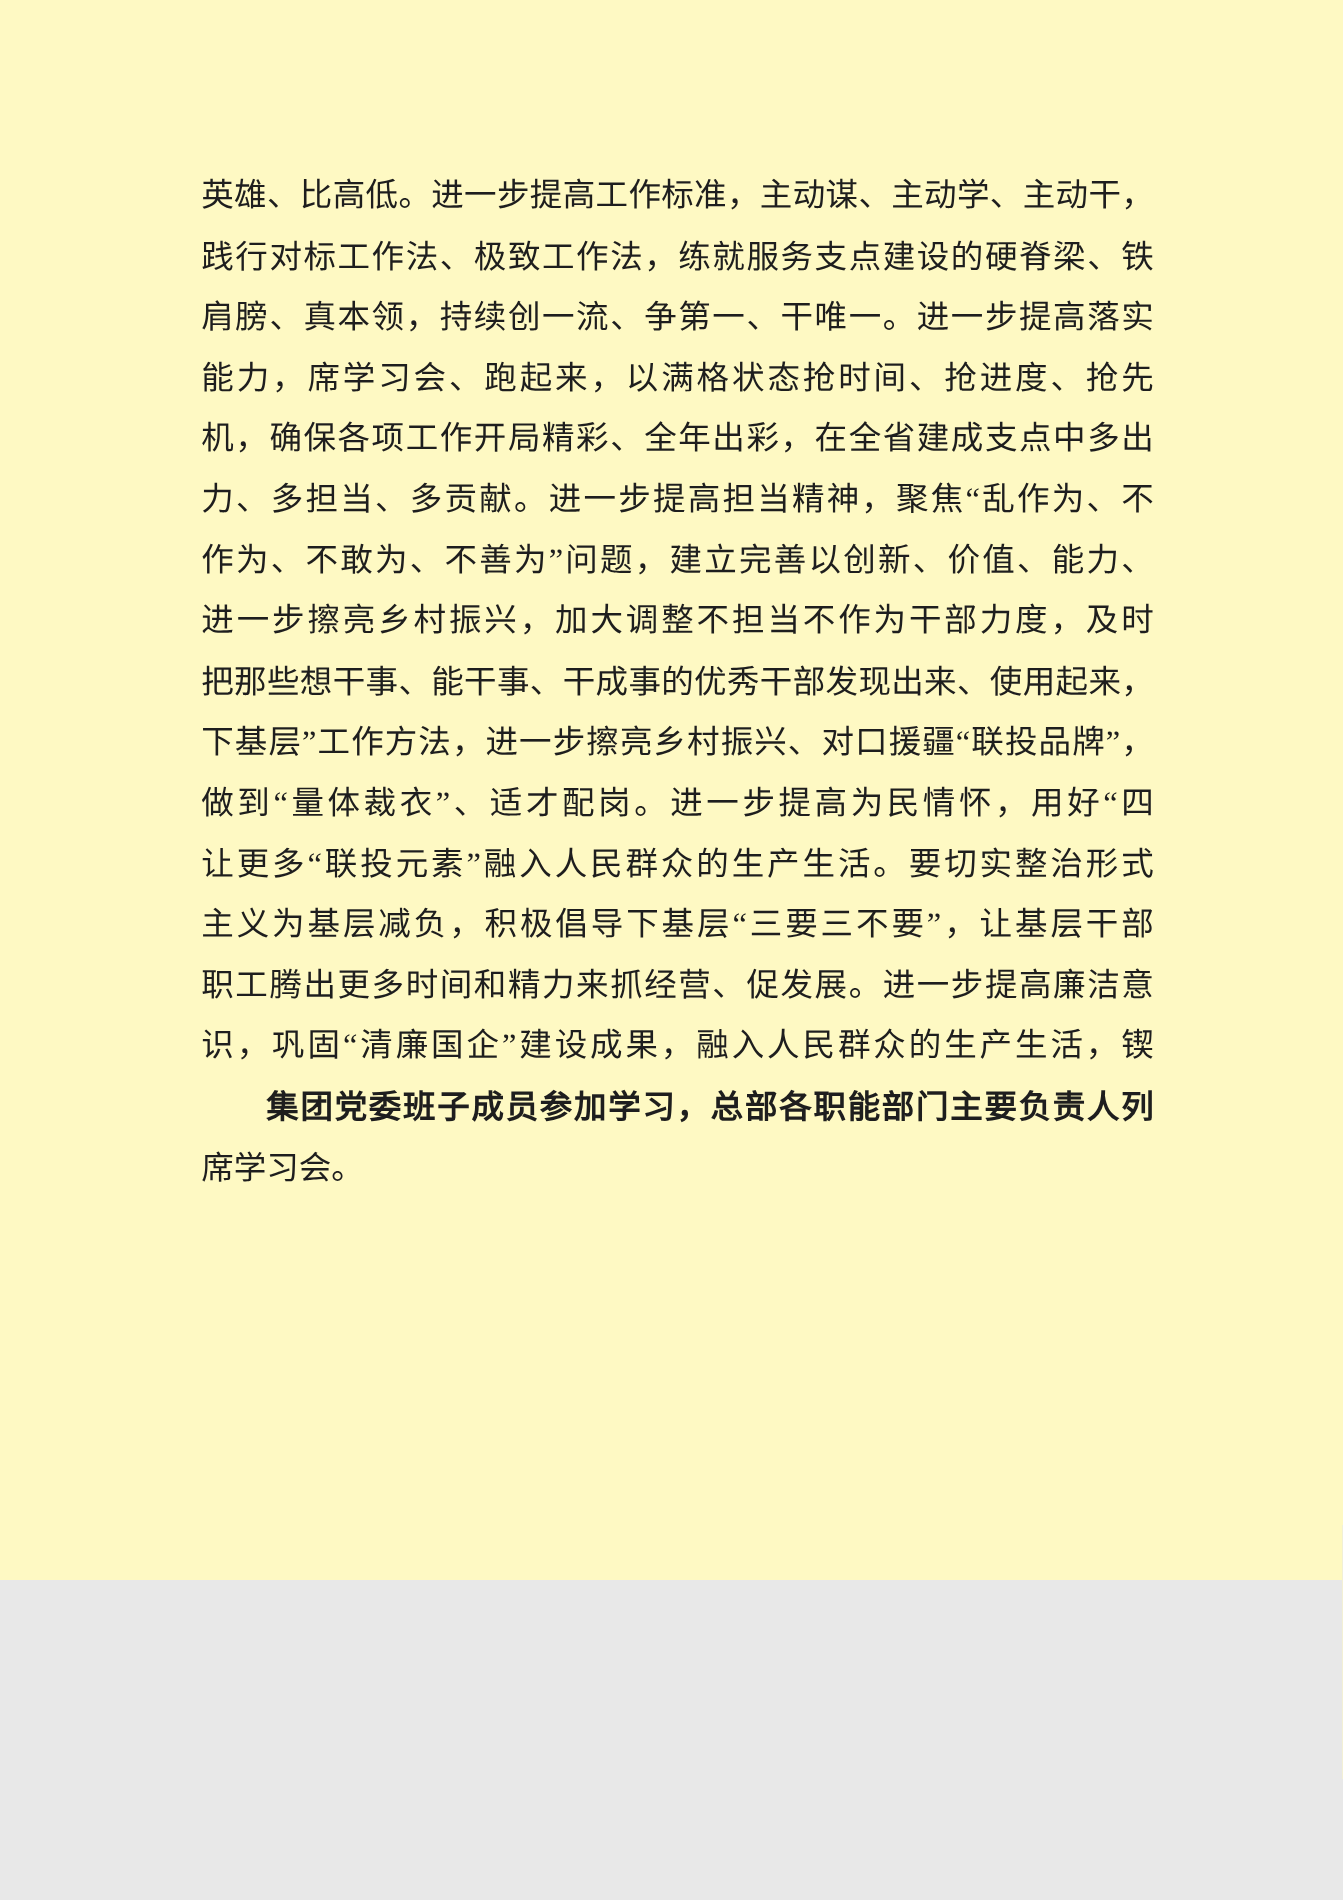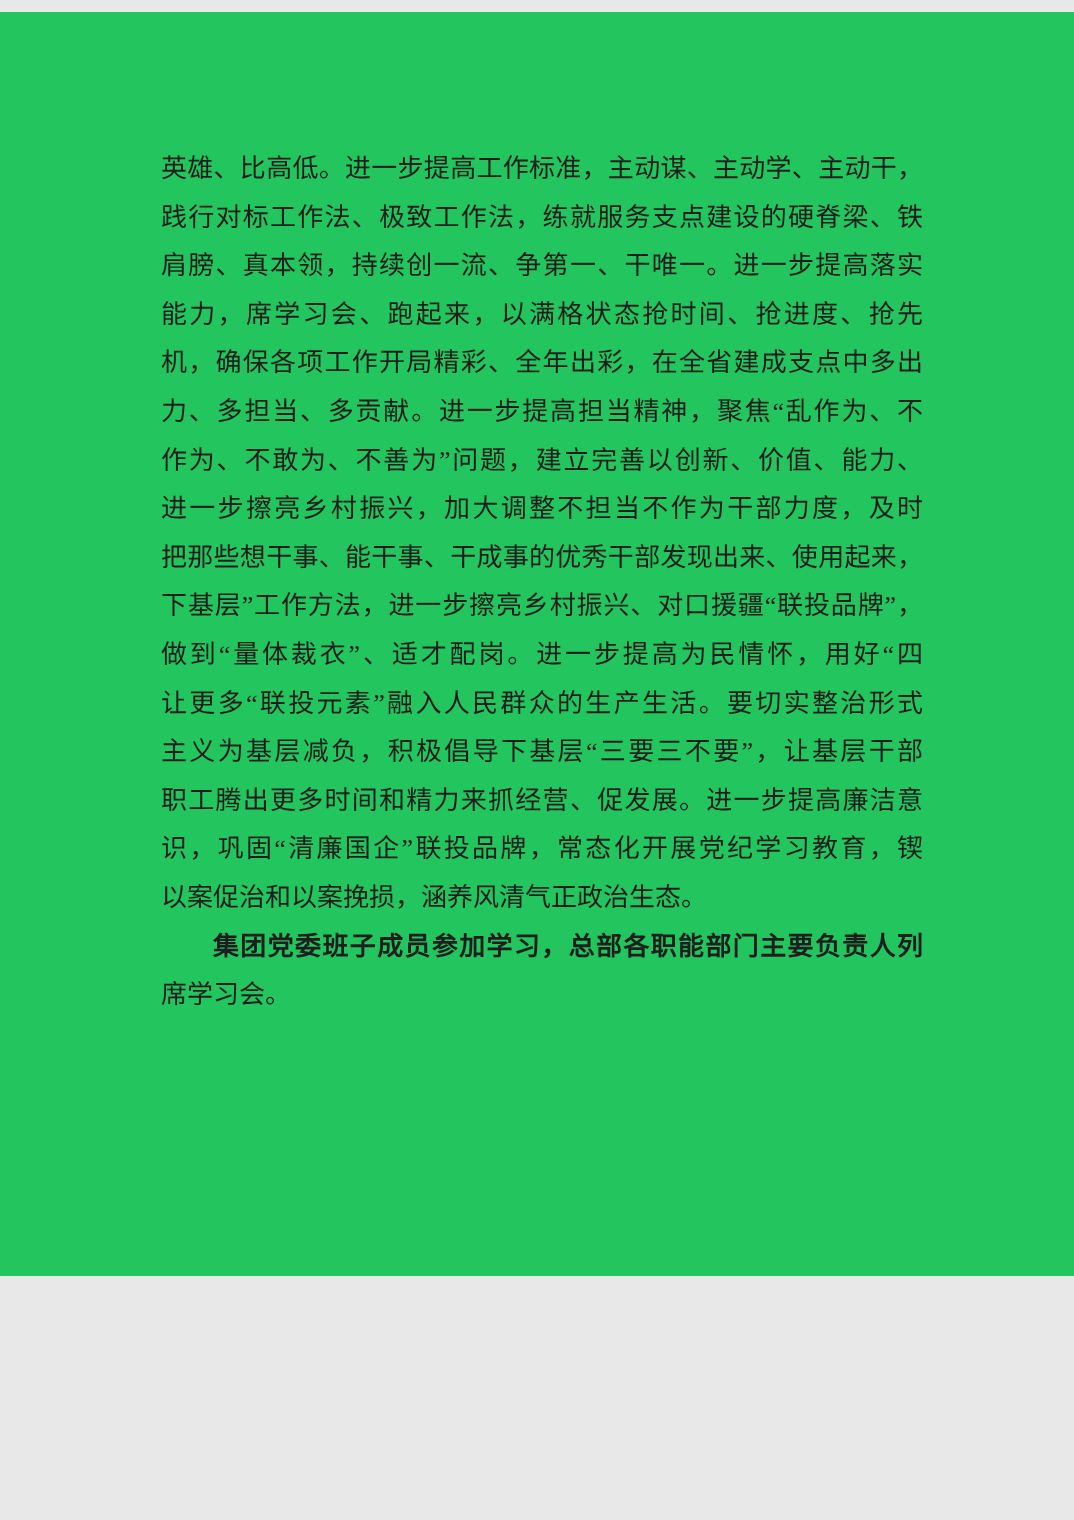--- a/index.html
+++ b/index.html
@@ -11,8 +11,8 @@
     position: relative;
     width: 1074px;
     height: 1264px;
-    margin: 12px auto;
-    background: #22c55e;
+    margin: 0 auto;
+    background: #fef9c3;
     overflow: hidden;
     font-family: "Liberation Serif", "DejaVu Serif", serif;
   }

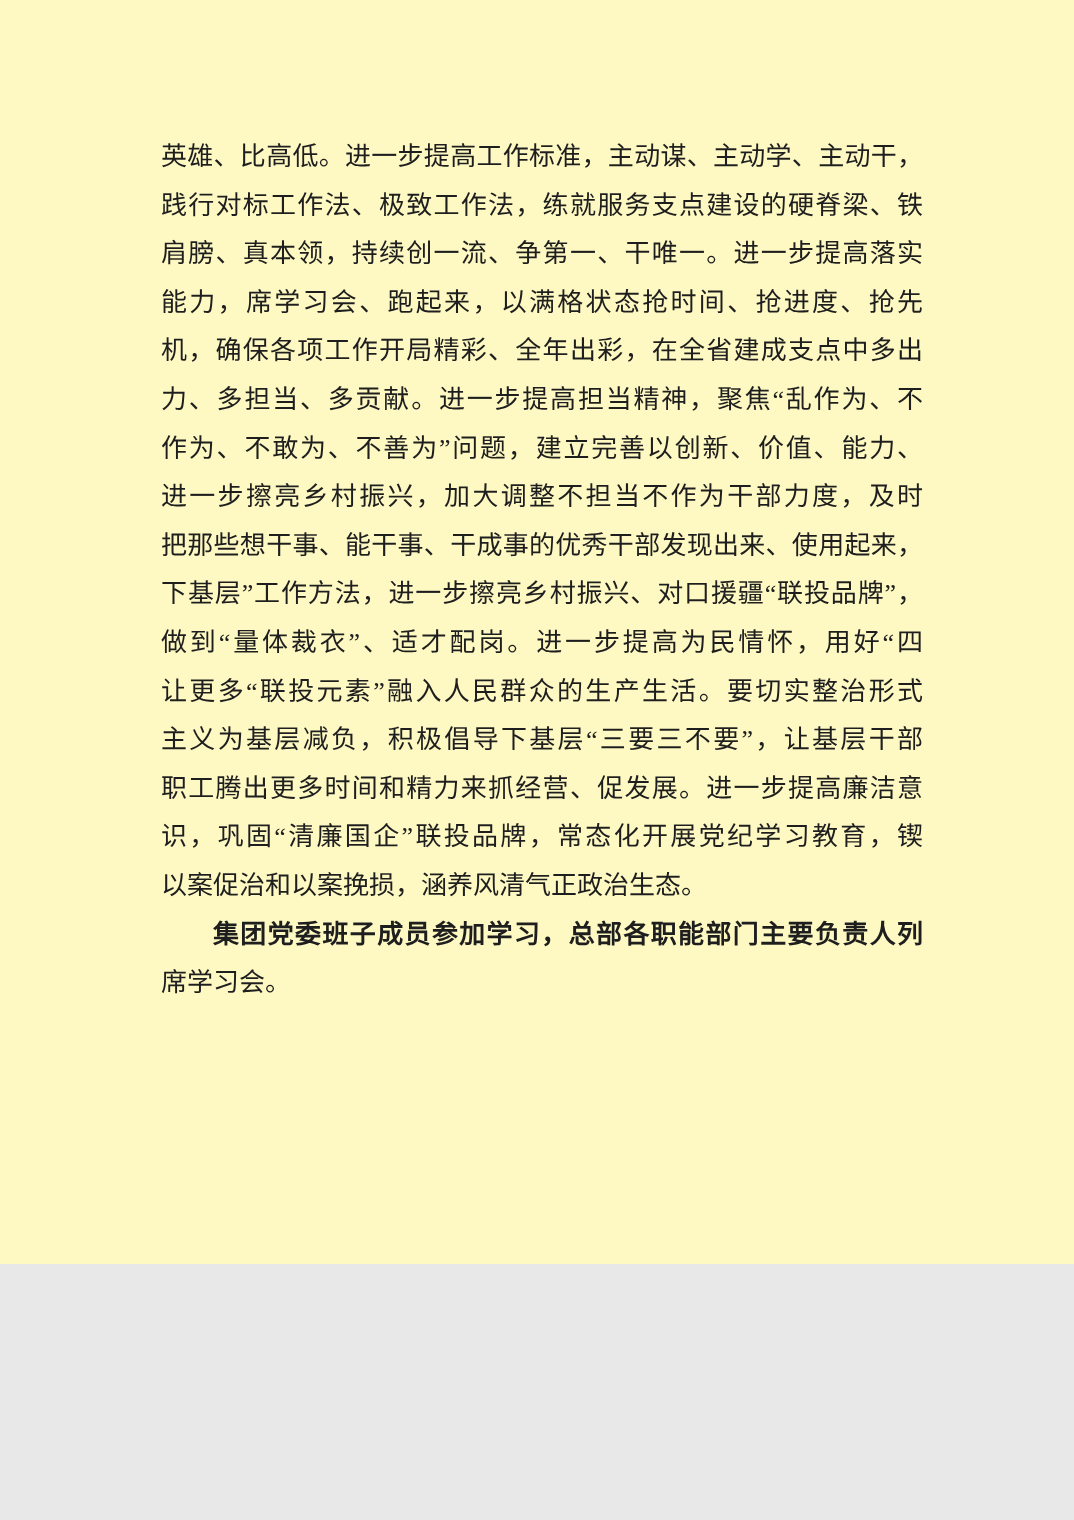--- a/index.html
+++ b/index.html
@@ -76,7 +76,7 @@
       <div class="line justify">让更多“联投元素”融入人民群众的生产生活。要切实整治形式</div>
       <div class="line justify">主义为基层减负，积极倡导下基层“三要三不要”，让基层干部</div>
       <div class="line justify">职工腾出更多时间和精力来抓经营、促发展。进一步提高廉洁意</div>
-      <div class="line justify">识，巩固“清廉国企”联投品牌，常态化开展党纪学习教育，锲</div>
+      <div class="line justify">识，巩固“清廉国企”建设成果，融入人民群众的生产生活，锲</div>
       <div class="line">以案促治和以案挽损，涵养风清气正政治生态。</div>
       <div class="line justify indent">集团党委班子成员参加学习，总部各职能部门主要负责人列</div>
       <div class="line">席学习会。</div>

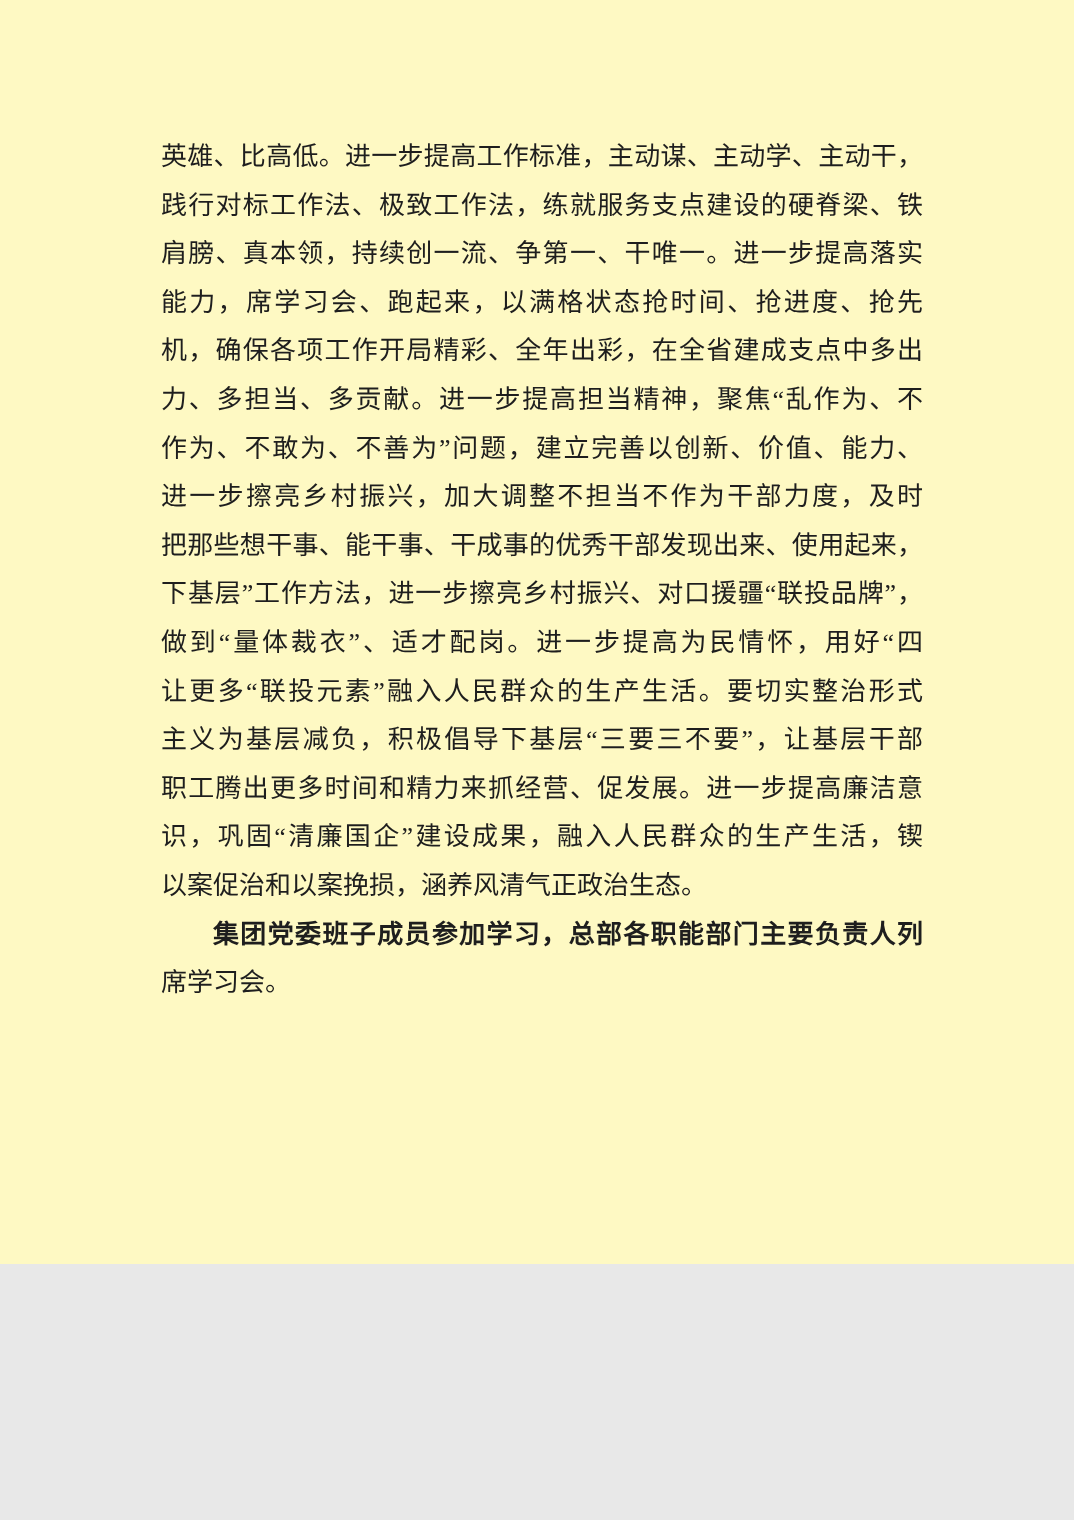--- a/index.html
+++ b/index.html
@@ -77,7 +77,6 @@
       <div class="line justify">主义为基层减负，积极倡导下基层“三要三不要”，让基层干部</div>
       <div class="line justify">职工腾出更多时间和精力来抓经营、促发展。进一步提高廉洁意</div>
       <div class="line justify">识，巩固“清廉国企”建设成果，融入人民群众的生产生活，锲</div>
-      <div class="line">以案促治和以案挽损，涵养风清气正政治生态。</div>
       <div class="line justify indent">集团党委班子成员参加学习，总部各职能部门主要负责人列</div>
       <div class="line">席学习会。</div>
     </section>

